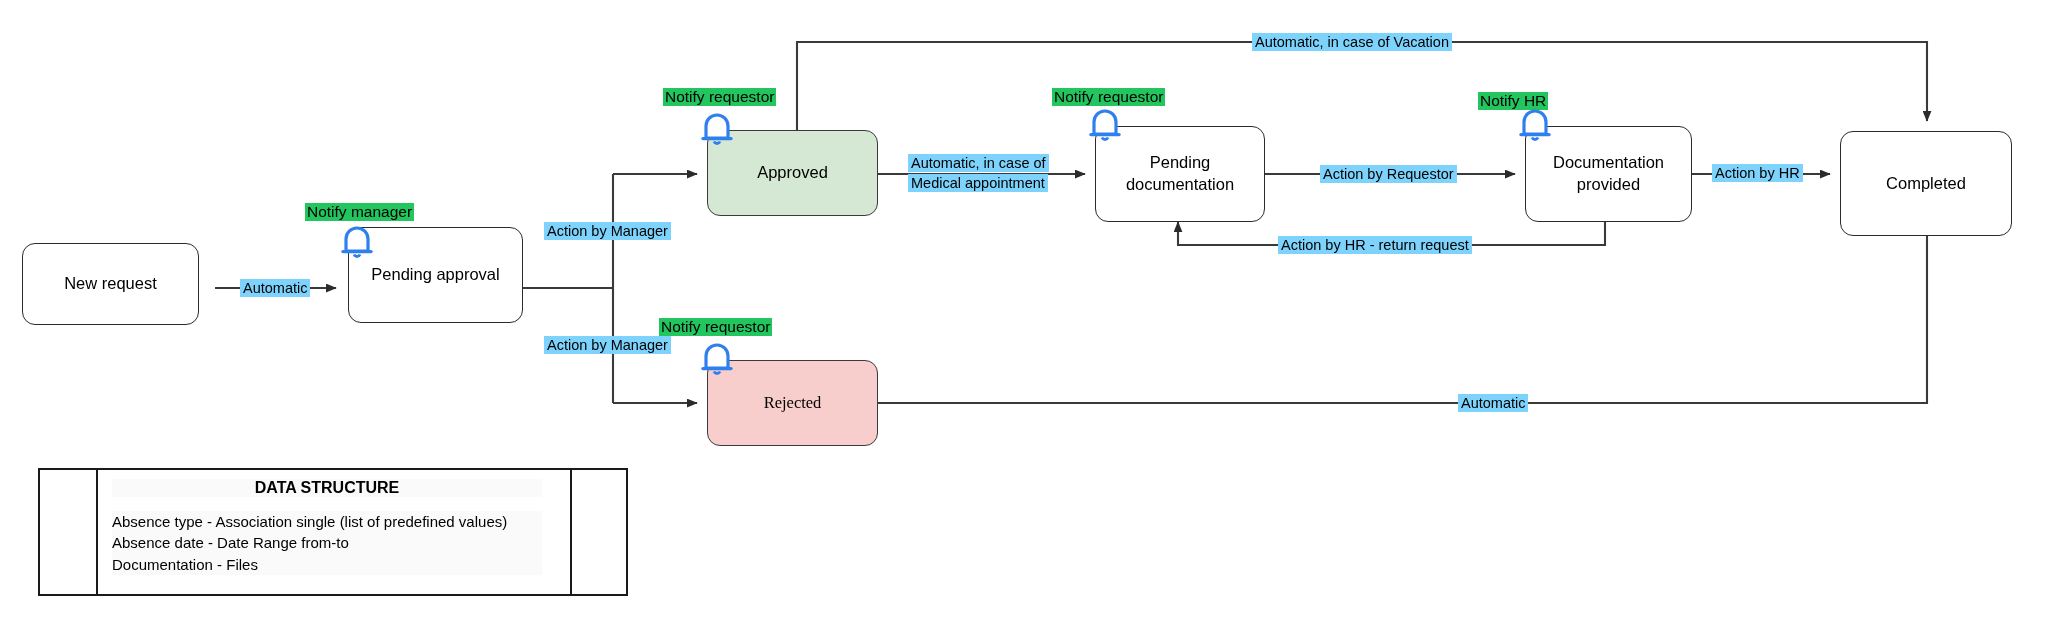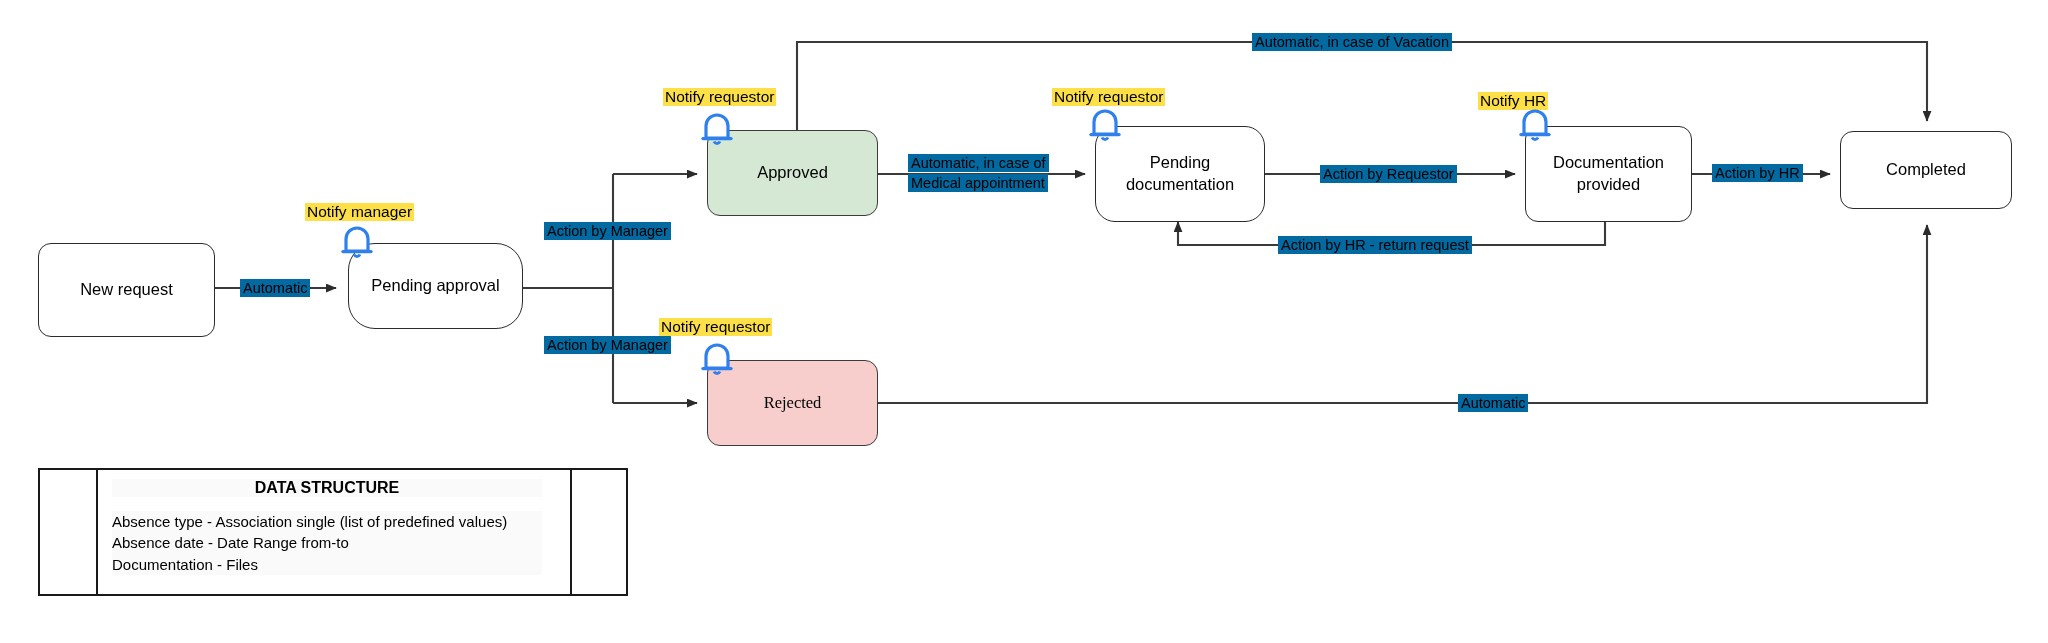--- a/index.html
+++ b/index.html
@@ -60,7 +60,7 @@
     font-size: 14.5px;
     line-height: 1.25;
     color: #000000;
-    background: #0369a1;
+    background: #7dd3fc;
     white-space: nowrap;
     z-index: 5;
     padding: 0 3px;

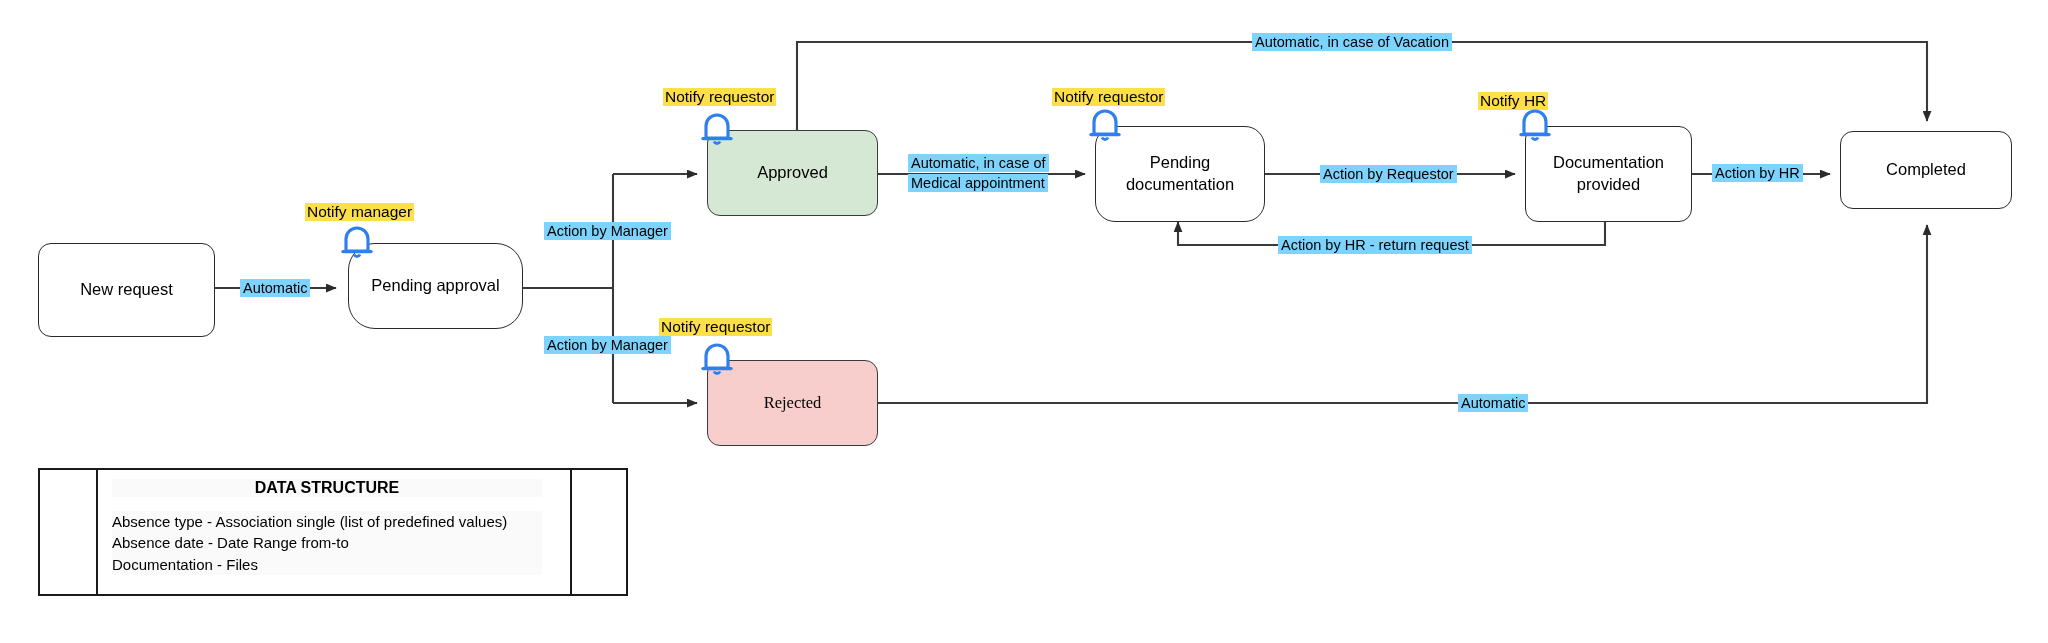--- a/index.html
+++ b/index.html
@@ -70,7 +70,7 @@
     position: absolute;
     font-size: 15.5px;
     color: #000000;
-    background: #fde047;
+    background: #22c55e;
     white-space: nowrap;
     z-index: 5;
     padding: 0 2px;

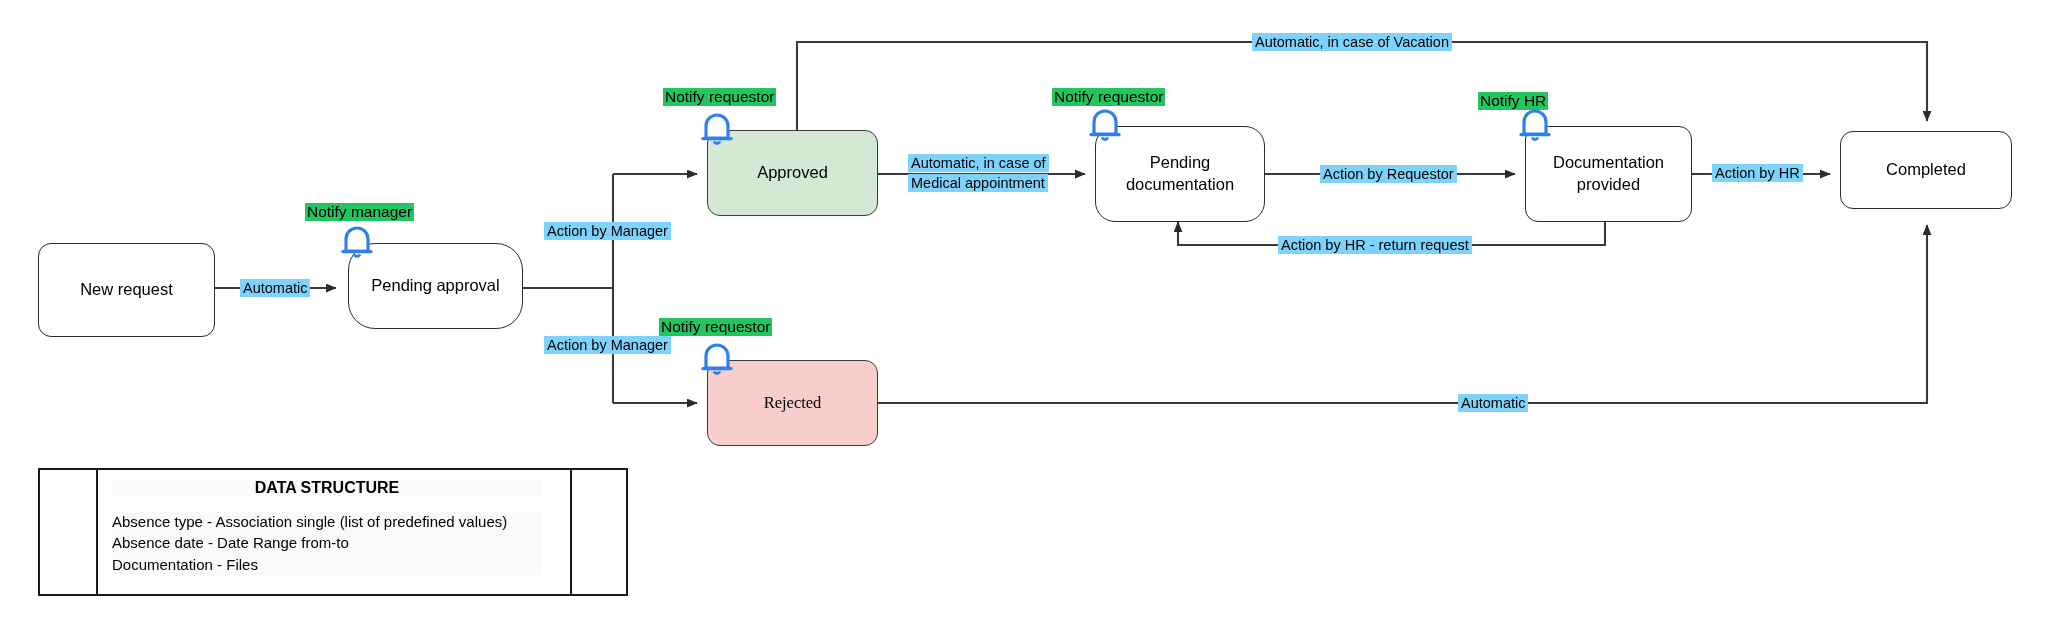--- a/index.html
+++ b/index.html
@@ -175,7 +175,7 @@
     <span>Rejected</span>
   </div>
 
-  <div class="node" style="left:1095px; top:126px; width:170px; height:96px; flex-direction:column;border-radius:20px;">
+  <div class="node" style="left:1095px; top:126px; width:170px; height:96px; flex-direction:column;">
     <span>Pending</span>
     <span>documentation</span>
   </div>

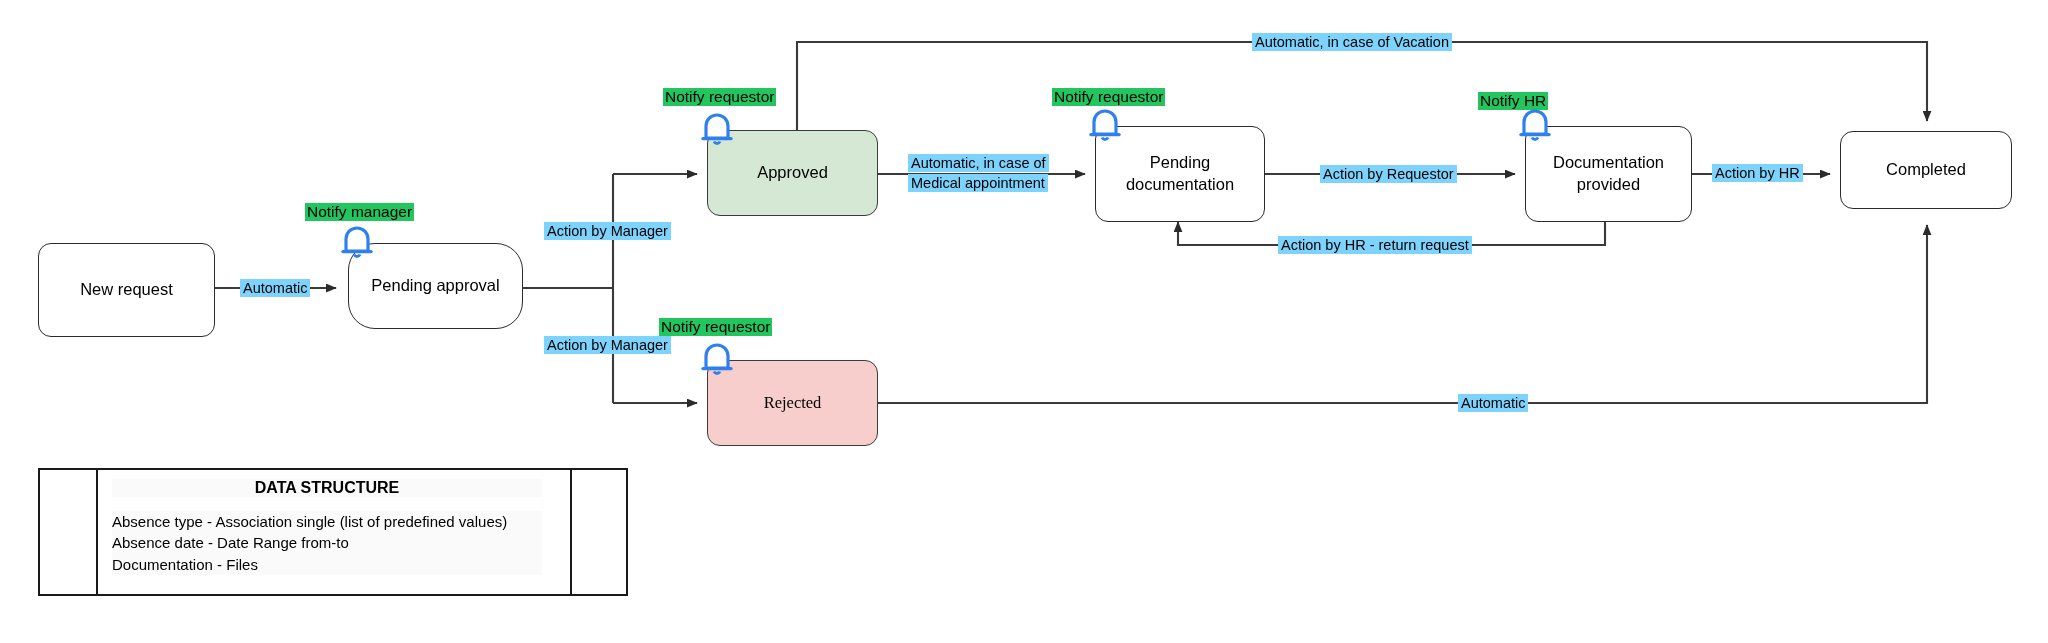--- a/index.html
+++ b/index.html
@@ -185,7 +185,7 @@
     <span>provided</span>
   </div>
 
-  <div class="node" style="left:1840px; top:131px; width:172px; height:78px;">
+  <div class="node" style="left:1840px; top:131px; width:172px; height:105px;">
     <span>Completed</span>
   </div>
 

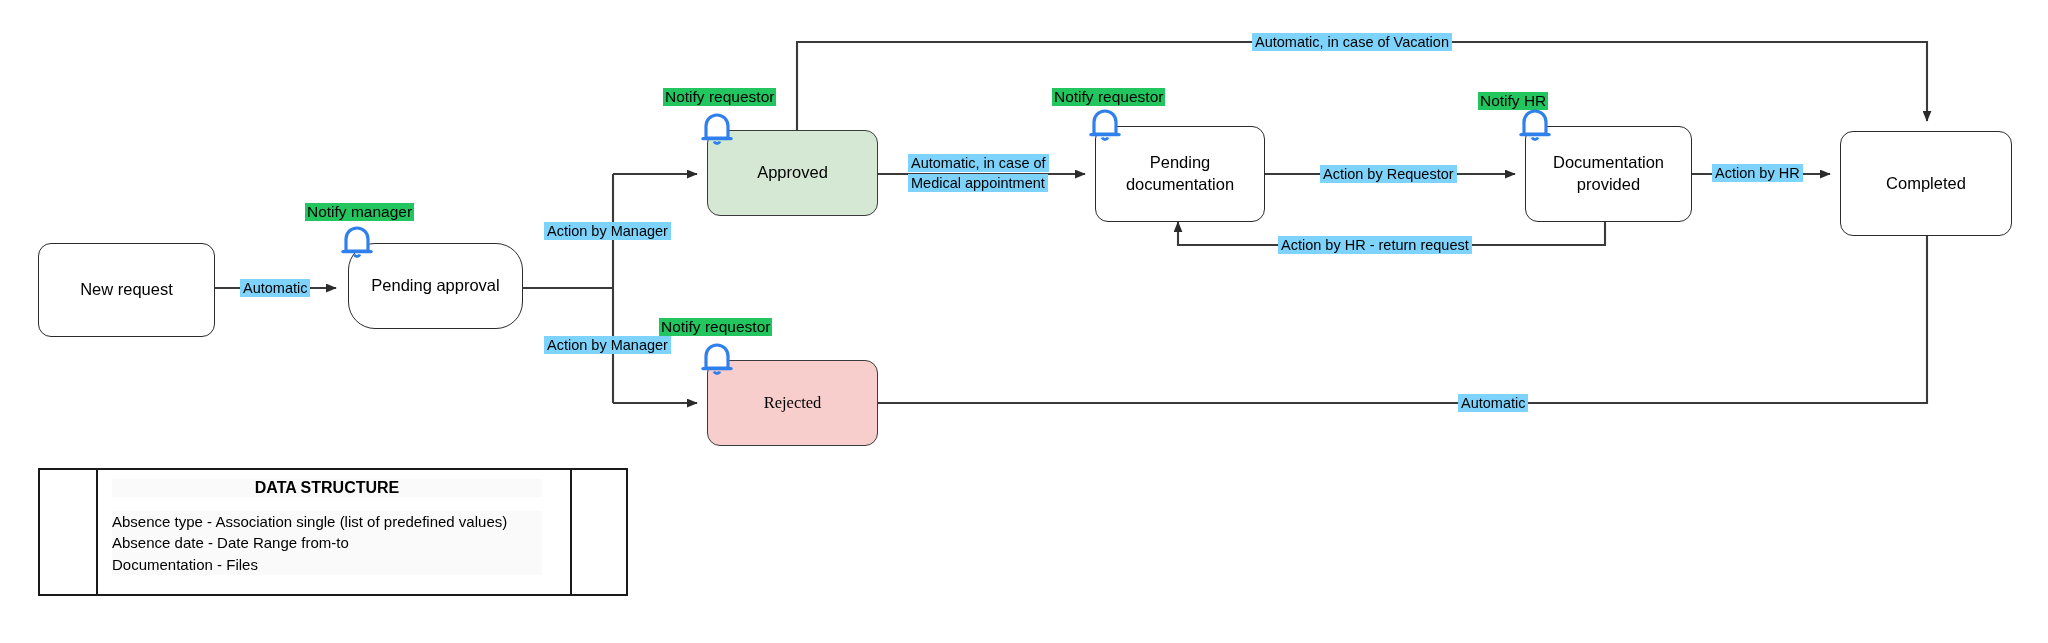--- a/index.html
+++ b/index.html
@@ -159,7 +159,7 @@
     </g>
   </svg>
 
-  <div class="node" style="left:38px; top:243px; width:177px; height:94px;">
+  <div class="node" style="left:22px; top:243px; width:177px; height:82px;">
     <span>New request</span>
   </div>
 

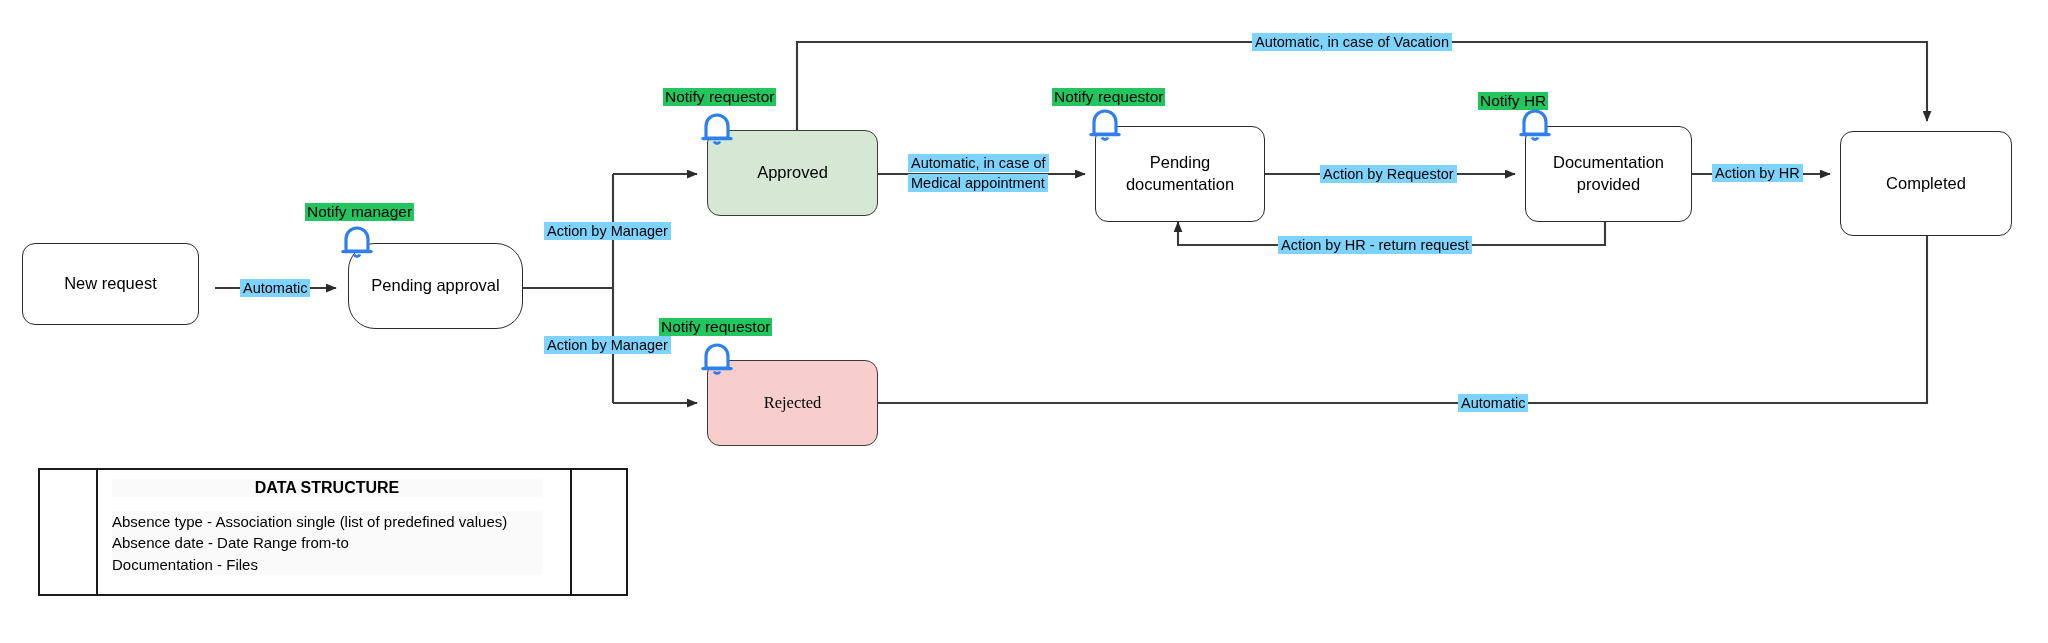--- a/index.html
+++ b/index.html
@@ -163,7 +163,7 @@
     <span>New request</span>
   </div>
 
-  <div class="node" style="left:348px; top:243px; width:175px; height:86px;border-radius:27px;">
+  <div class="node" style="left:348px; top:227px; width:175px; height:96px;">
     <span>Pending approval</span>
   </div>
 

